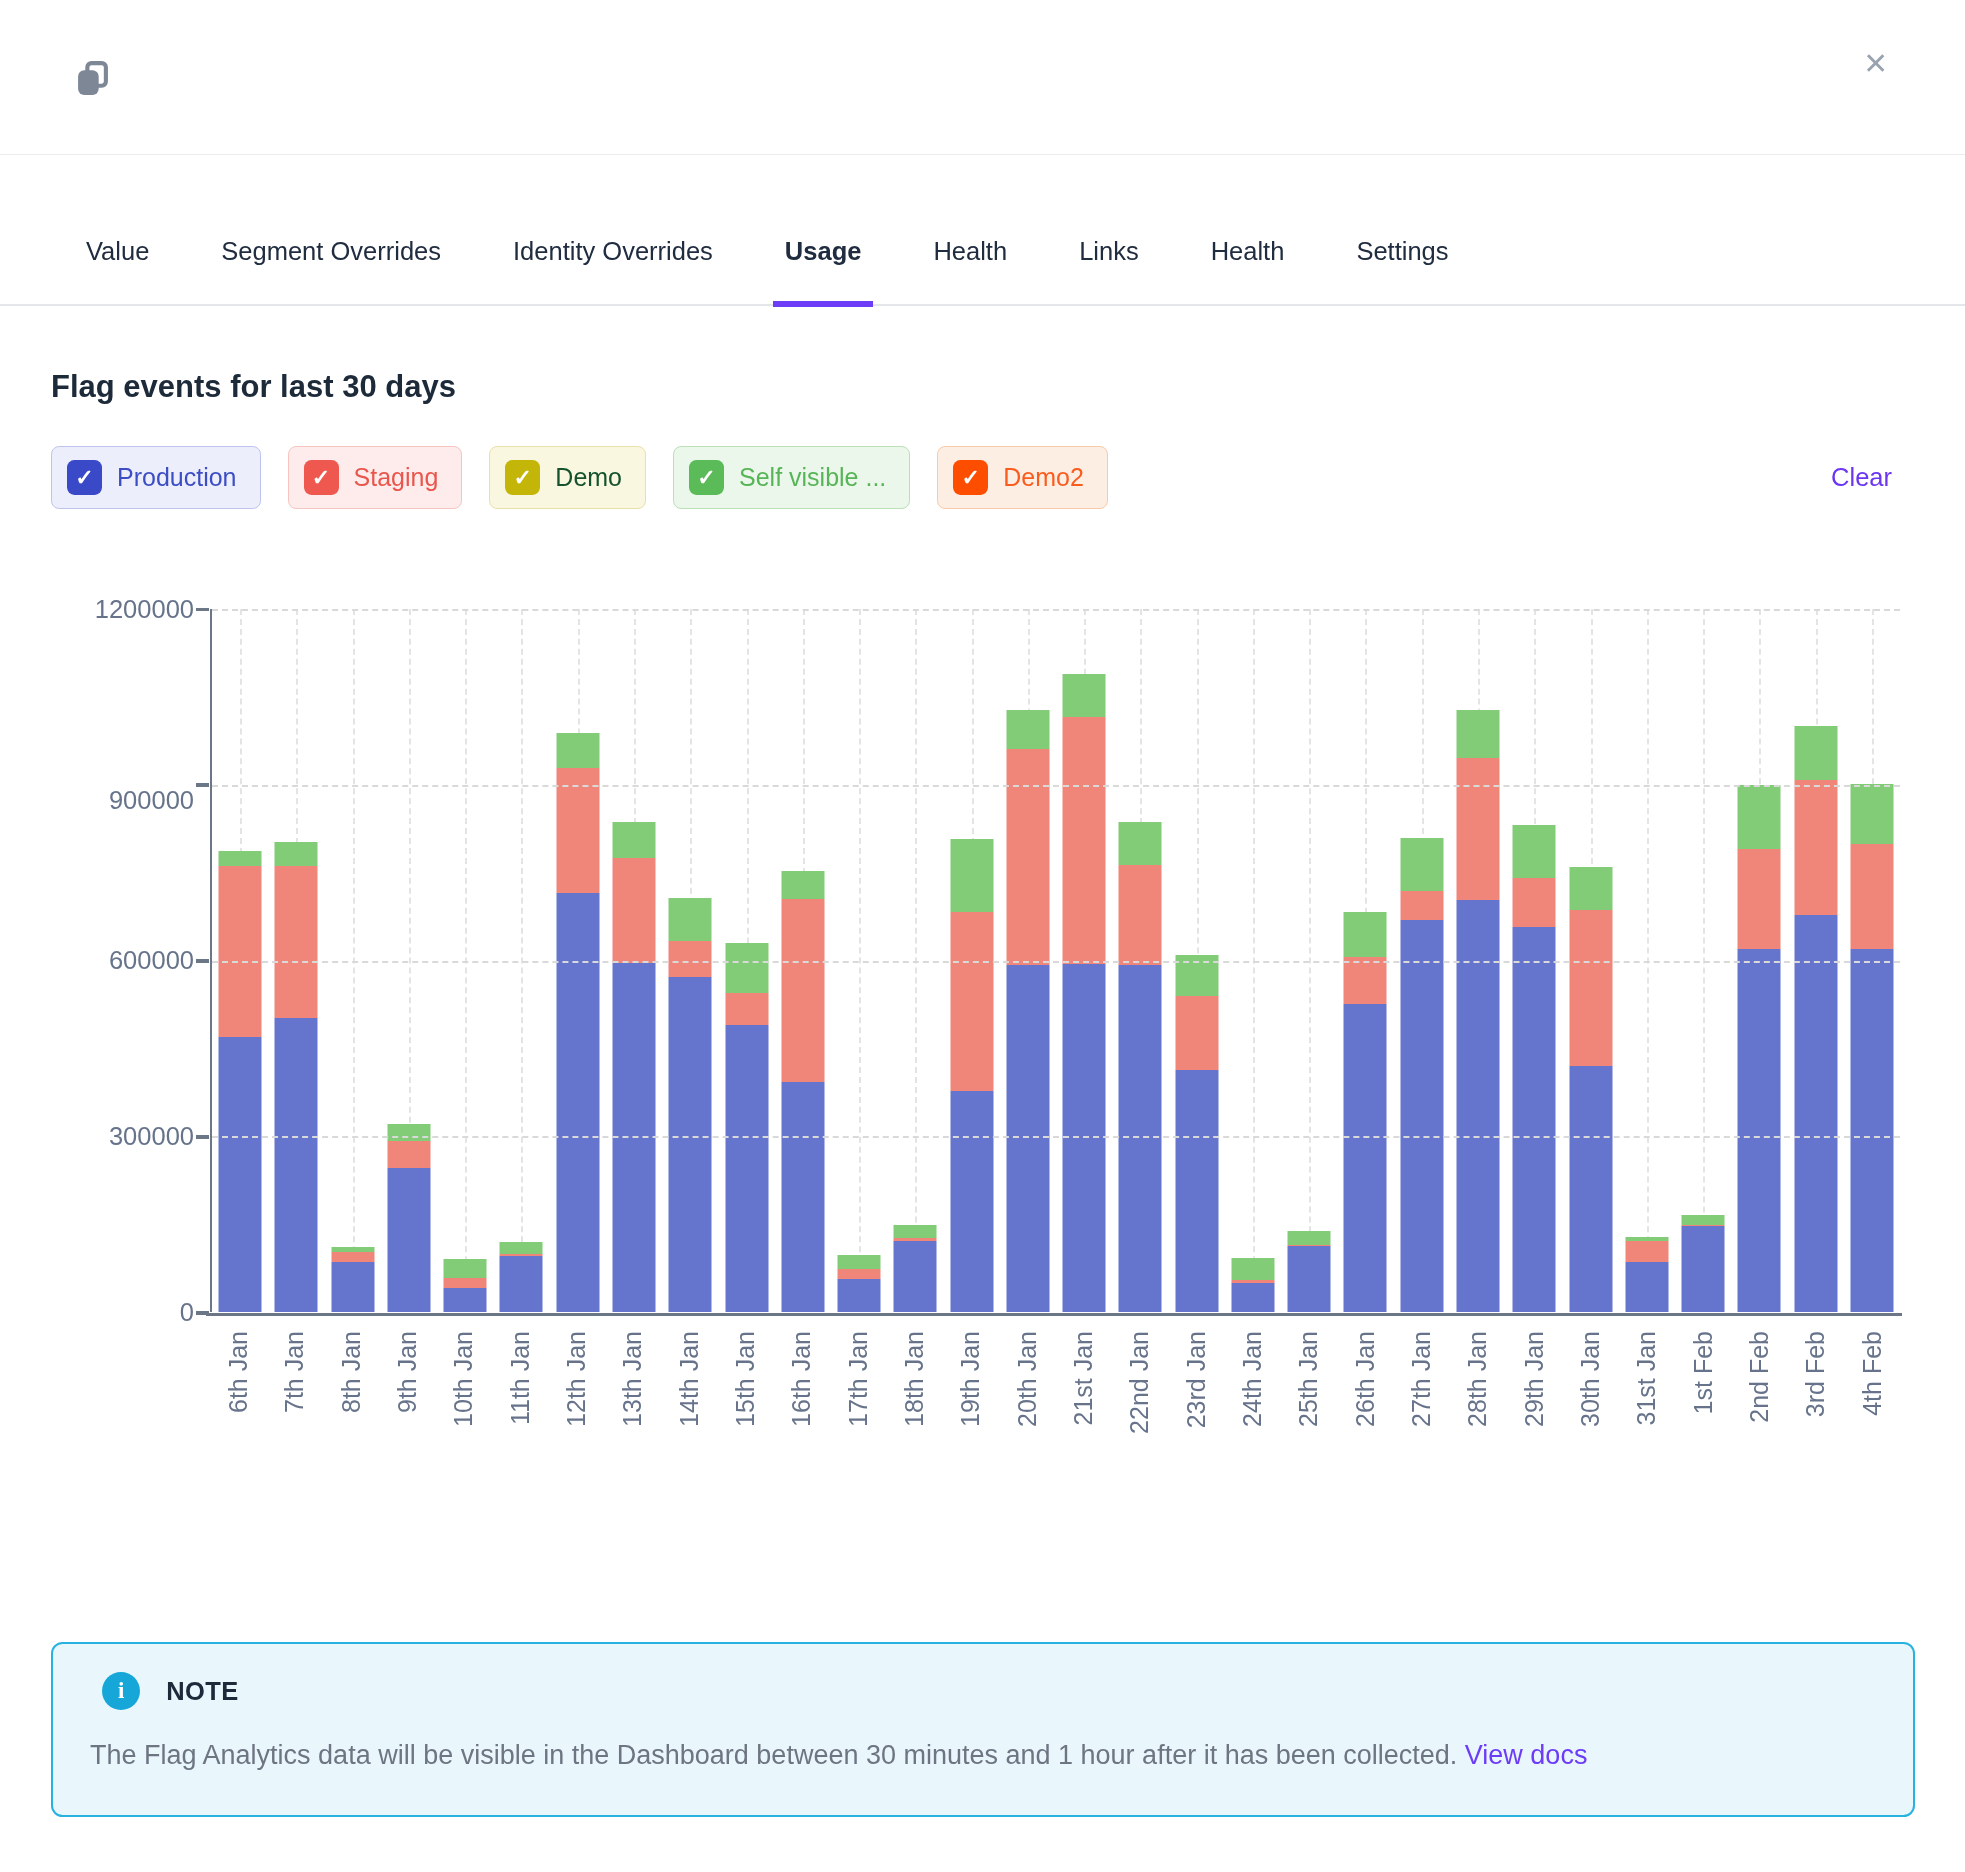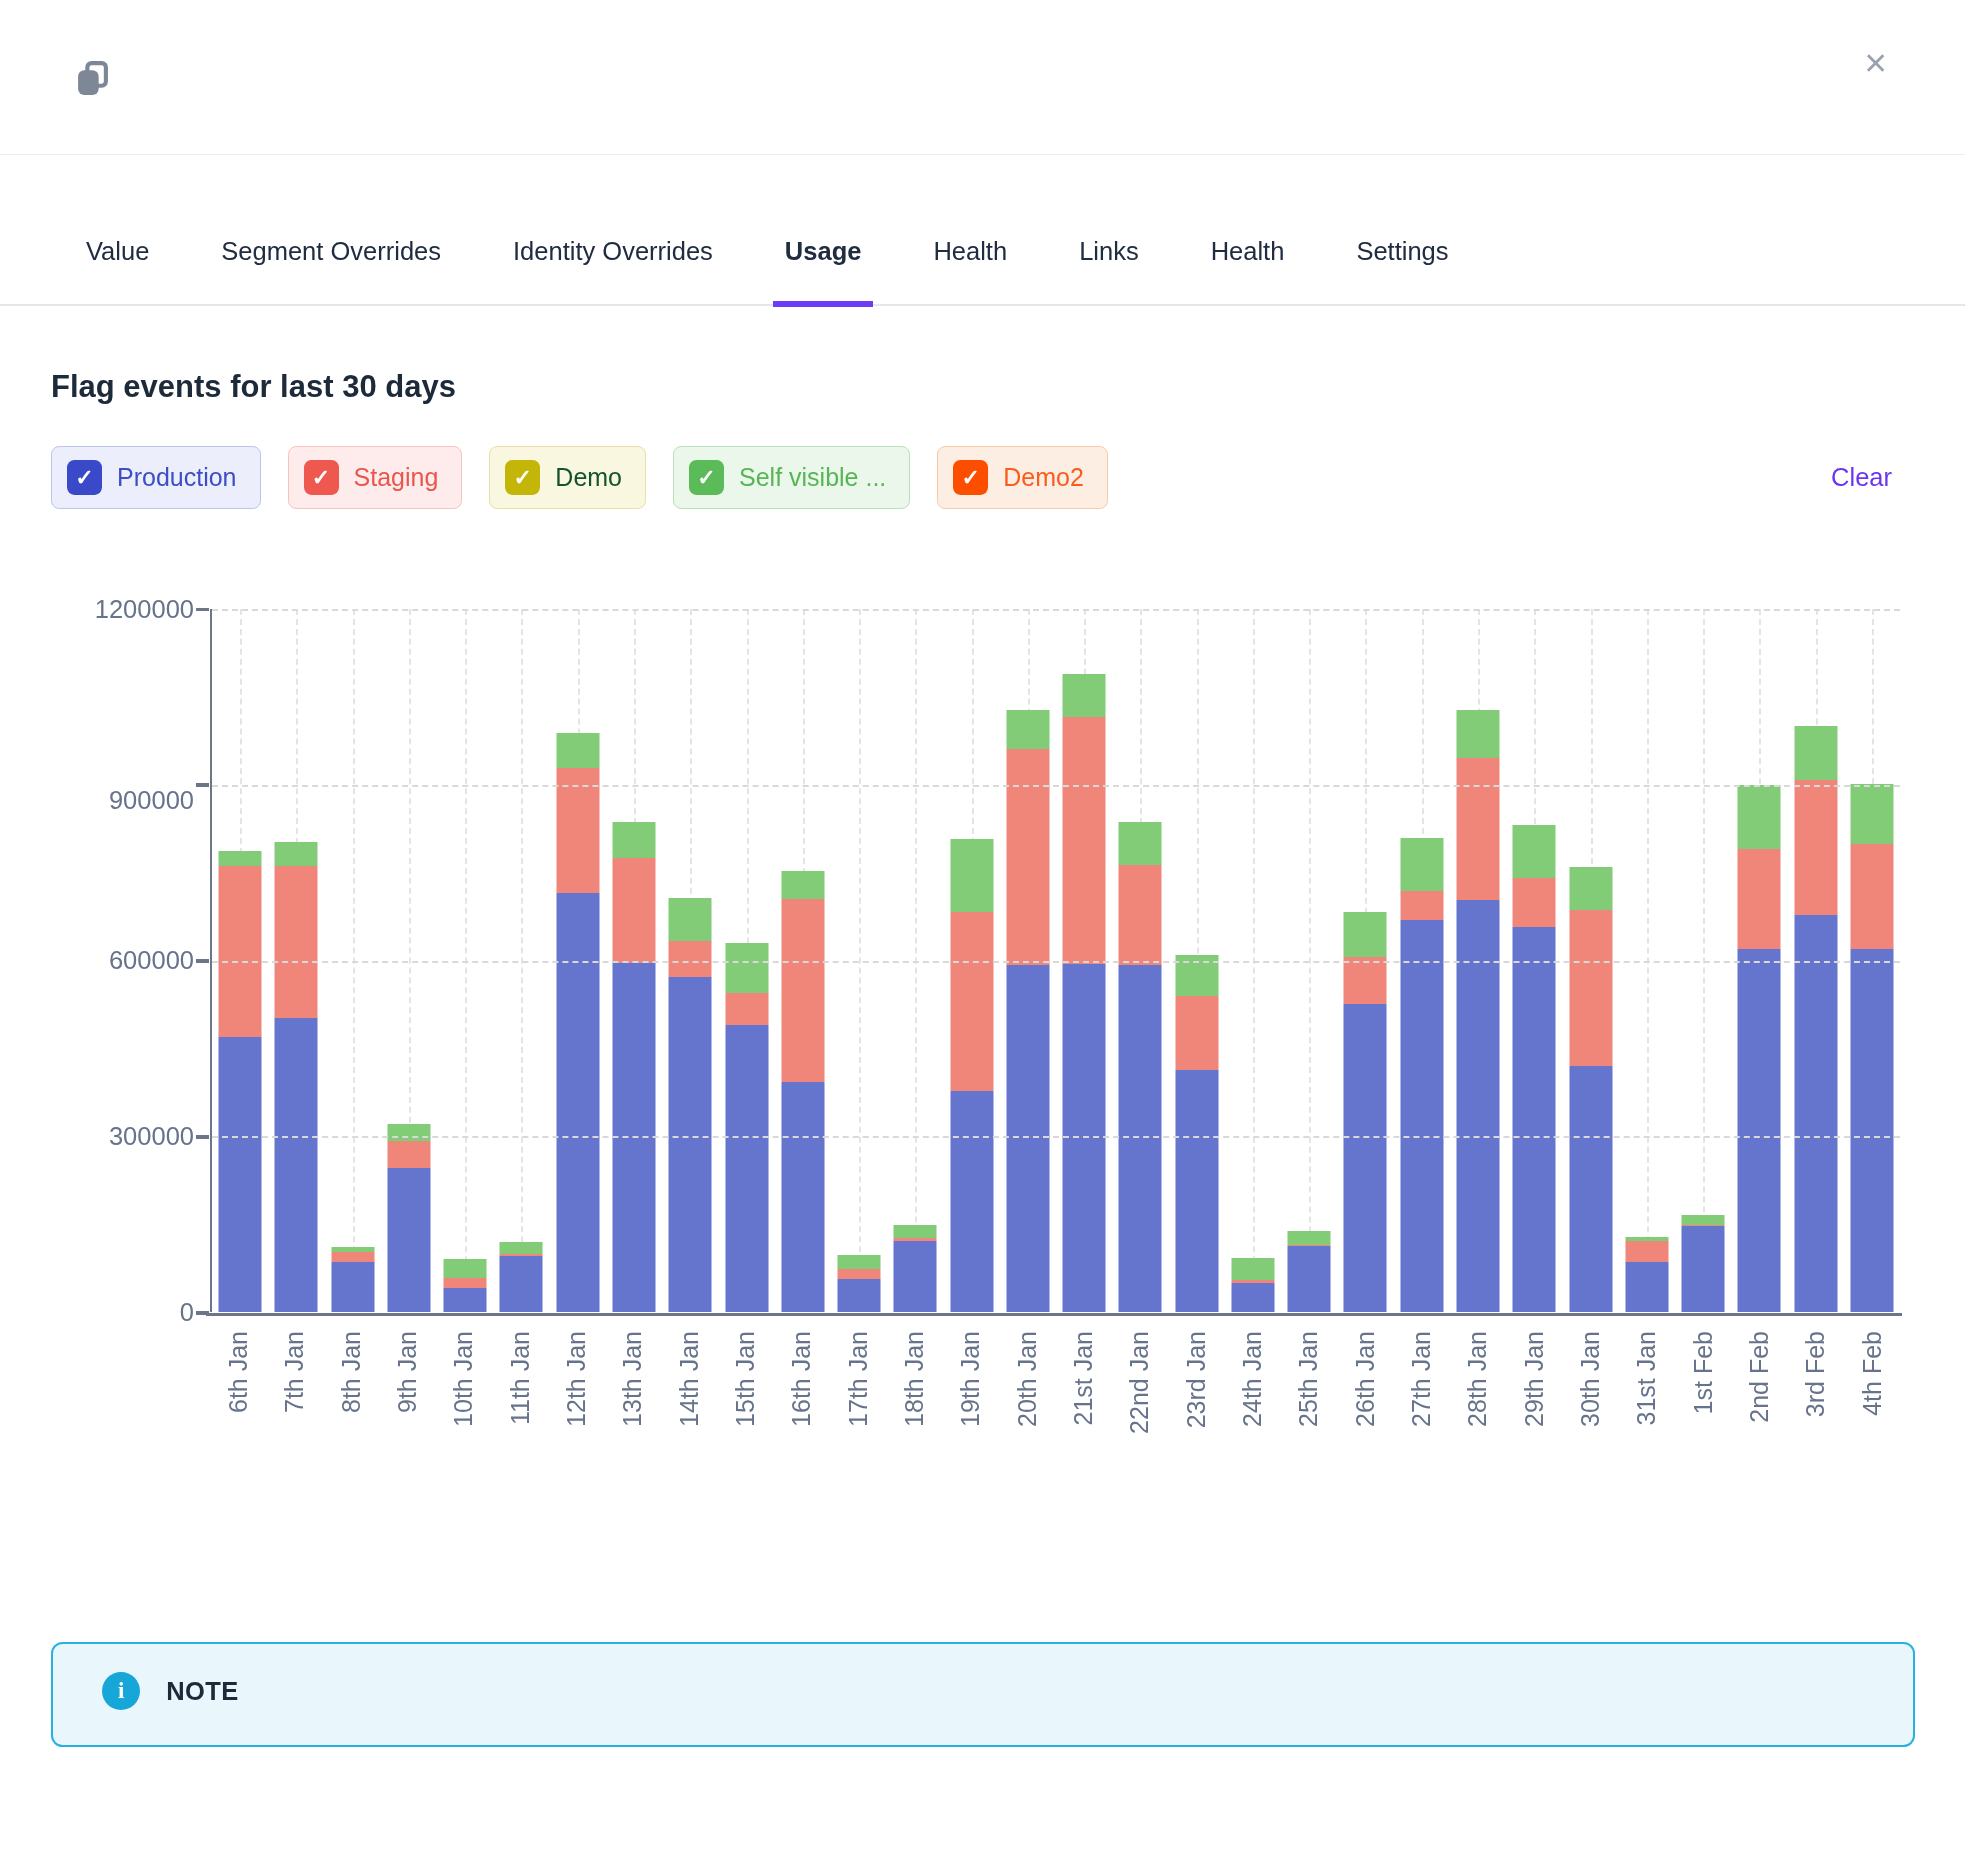--- a/index.html
+++ b/index.html
@@ -417,6 +417,7 @@
     <span class="note-info">i</span>
     <span class="note-title">NOTE</span>
   </div>
+  <div class="note-body"><span>The Flag Analytics data will be visible in the Dashboard between 30 minutes and 1 hour after it has been collected. </span><span class="note-link">View docs</span></div>
 </div>
 
 

